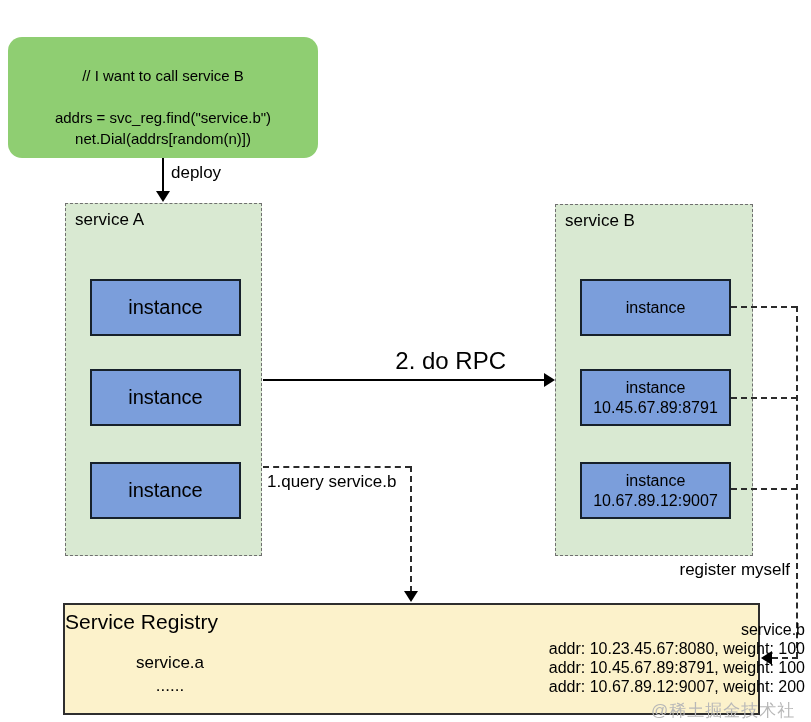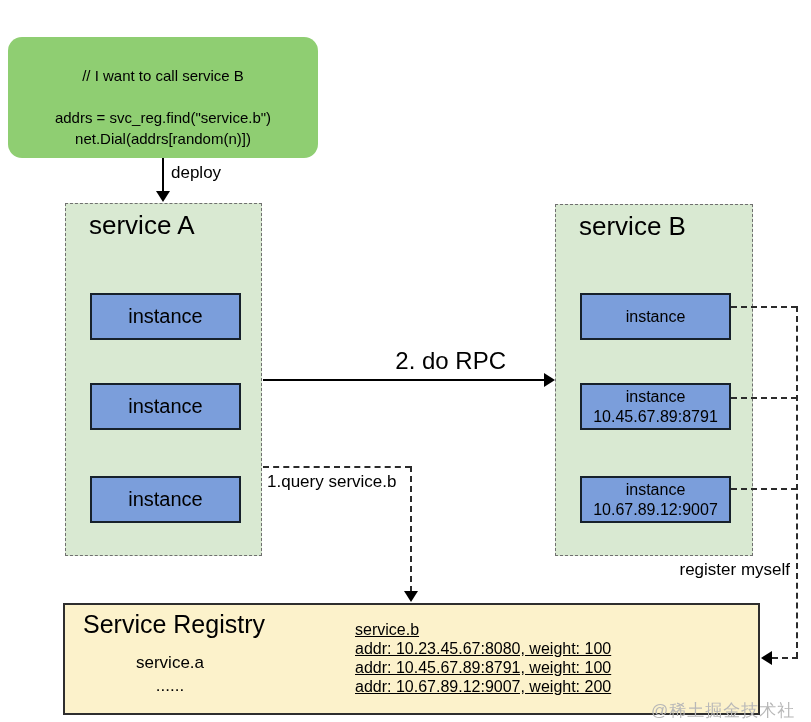--- a/index.html
+++ b/index.html
@@ -39,7 +39,7 @@
   }
   #svcA { left:65px; top:203px; width:197px; height:353px; }
   #svcB { left:555px; top:204px; width:198px; height:352px; }
-  .service-title { position:absolute; left:23px; top:6px; font-size:26px; }
+  .service-title { position:absolute; left:9px; top:6px; font-size:17px; }
 
   .instance {
     position:absolute; left:24px; width:151px; height:47px;

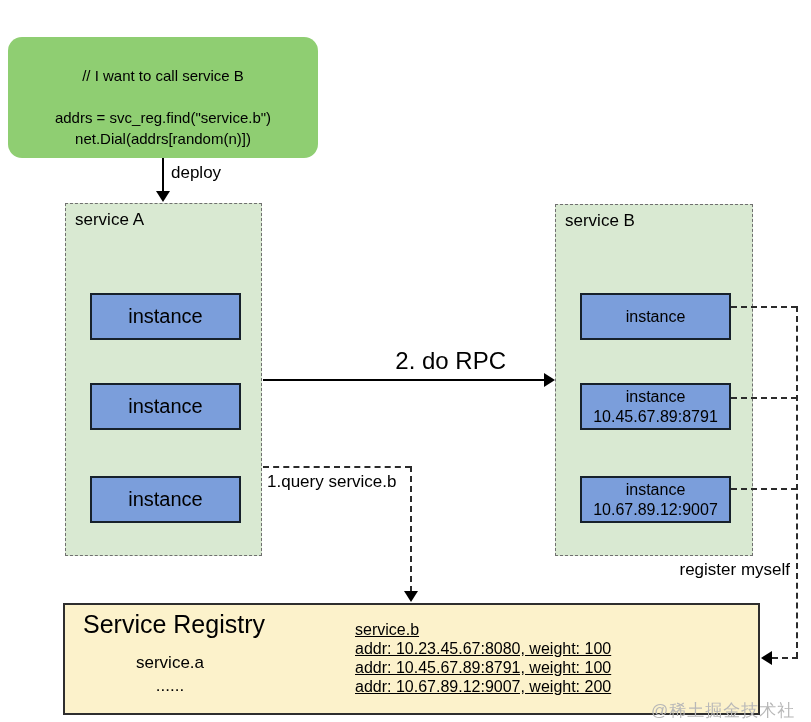--- a/index.html
+++ b/index.html
@@ -42,11 +42,10 @@
   .service-title { position:absolute; left:9px; top:6px; font-size:17px; }
 
   .instance {
-    position:absolute; left:24px; width:151px; height:47px;
+    position:absolute; left:24px; width:151px; height:57px;
     background:#7b9edb; border:2px solid #17212b;
     display:flex; flex-direction:column; align-items:center; justify-content:center;
     text-align:center;
-    margin-top:14px;
   }
   .instance.big { font-size:20px; }
   .instance.small { font-size:16px; line-height:20px; }

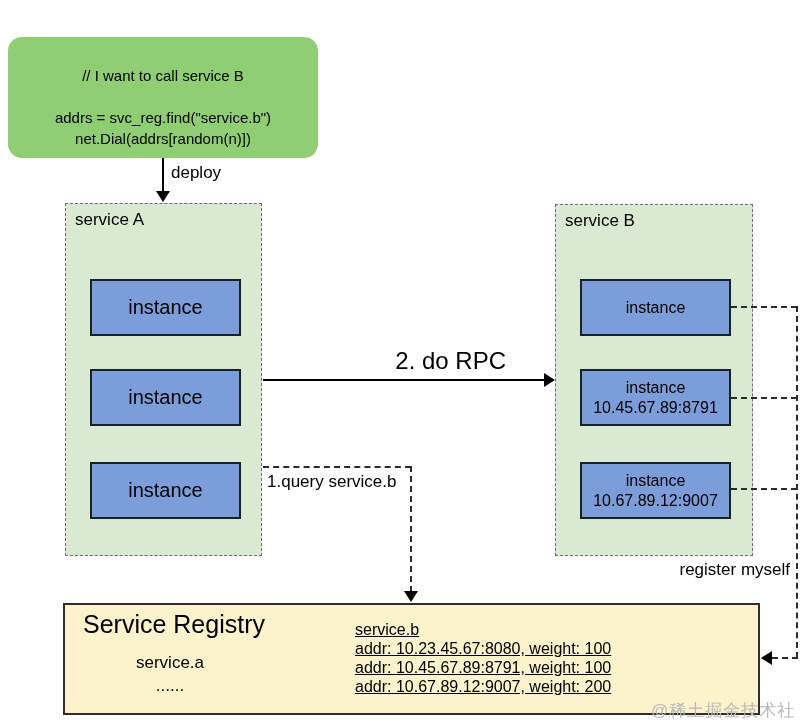--- a/index.html
+++ b/index.html
@@ -55,7 +55,7 @@
     left:63px; top:603px; width:697px; height:112px;
     background:#fcf2cb; border:2px solid #2e2e2e;
   }
-  .registry-title { position:absolute; left:18px; top:5px; font-size:25px; }
+  .registry-title { position:absolute; left:0; top:5px; font-size:21px; }
   .reg-col-a { position:absolute; left:10px; top:46px; width:190px; text-align:center; font-size:17px; line-height:23px; }
   .reg-col-b { position:absolute; left:290px; top:15px; width:450px; text-align:left; font-size:16px; line-height:19px;text-decoration:underline; }
 

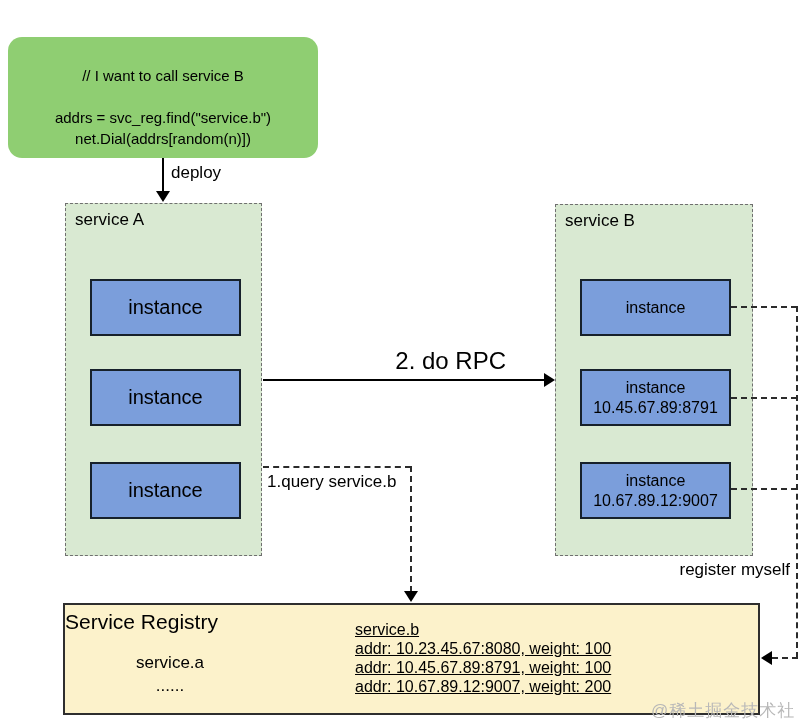--- a/index.html
+++ b/index.html
@@ -57,7 +57,7 @@
   }
   .registry-title { position:absolute; left:0; top:5px; font-size:21px; }
   .reg-col-a { position:absolute; left:10px; top:46px; width:190px; text-align:center; font-size:17px; line-height:23px; }
-  .reg-col-b { position:absolute; left:290px; top:15px; width:450px; text-align:left; font-size:16px; line-height:19px;text-decoration:underline; }
+  .reg-col-b { position:absolute; left:290px; top:15px; width:450px; text-align:right; font-size:16px; line-height:19px; }
 
   .watermark { left:651px; top:699px; font-size:17px; color:#b8b8b8; letter-spacing:1px; z-index:5; }
 </style>

